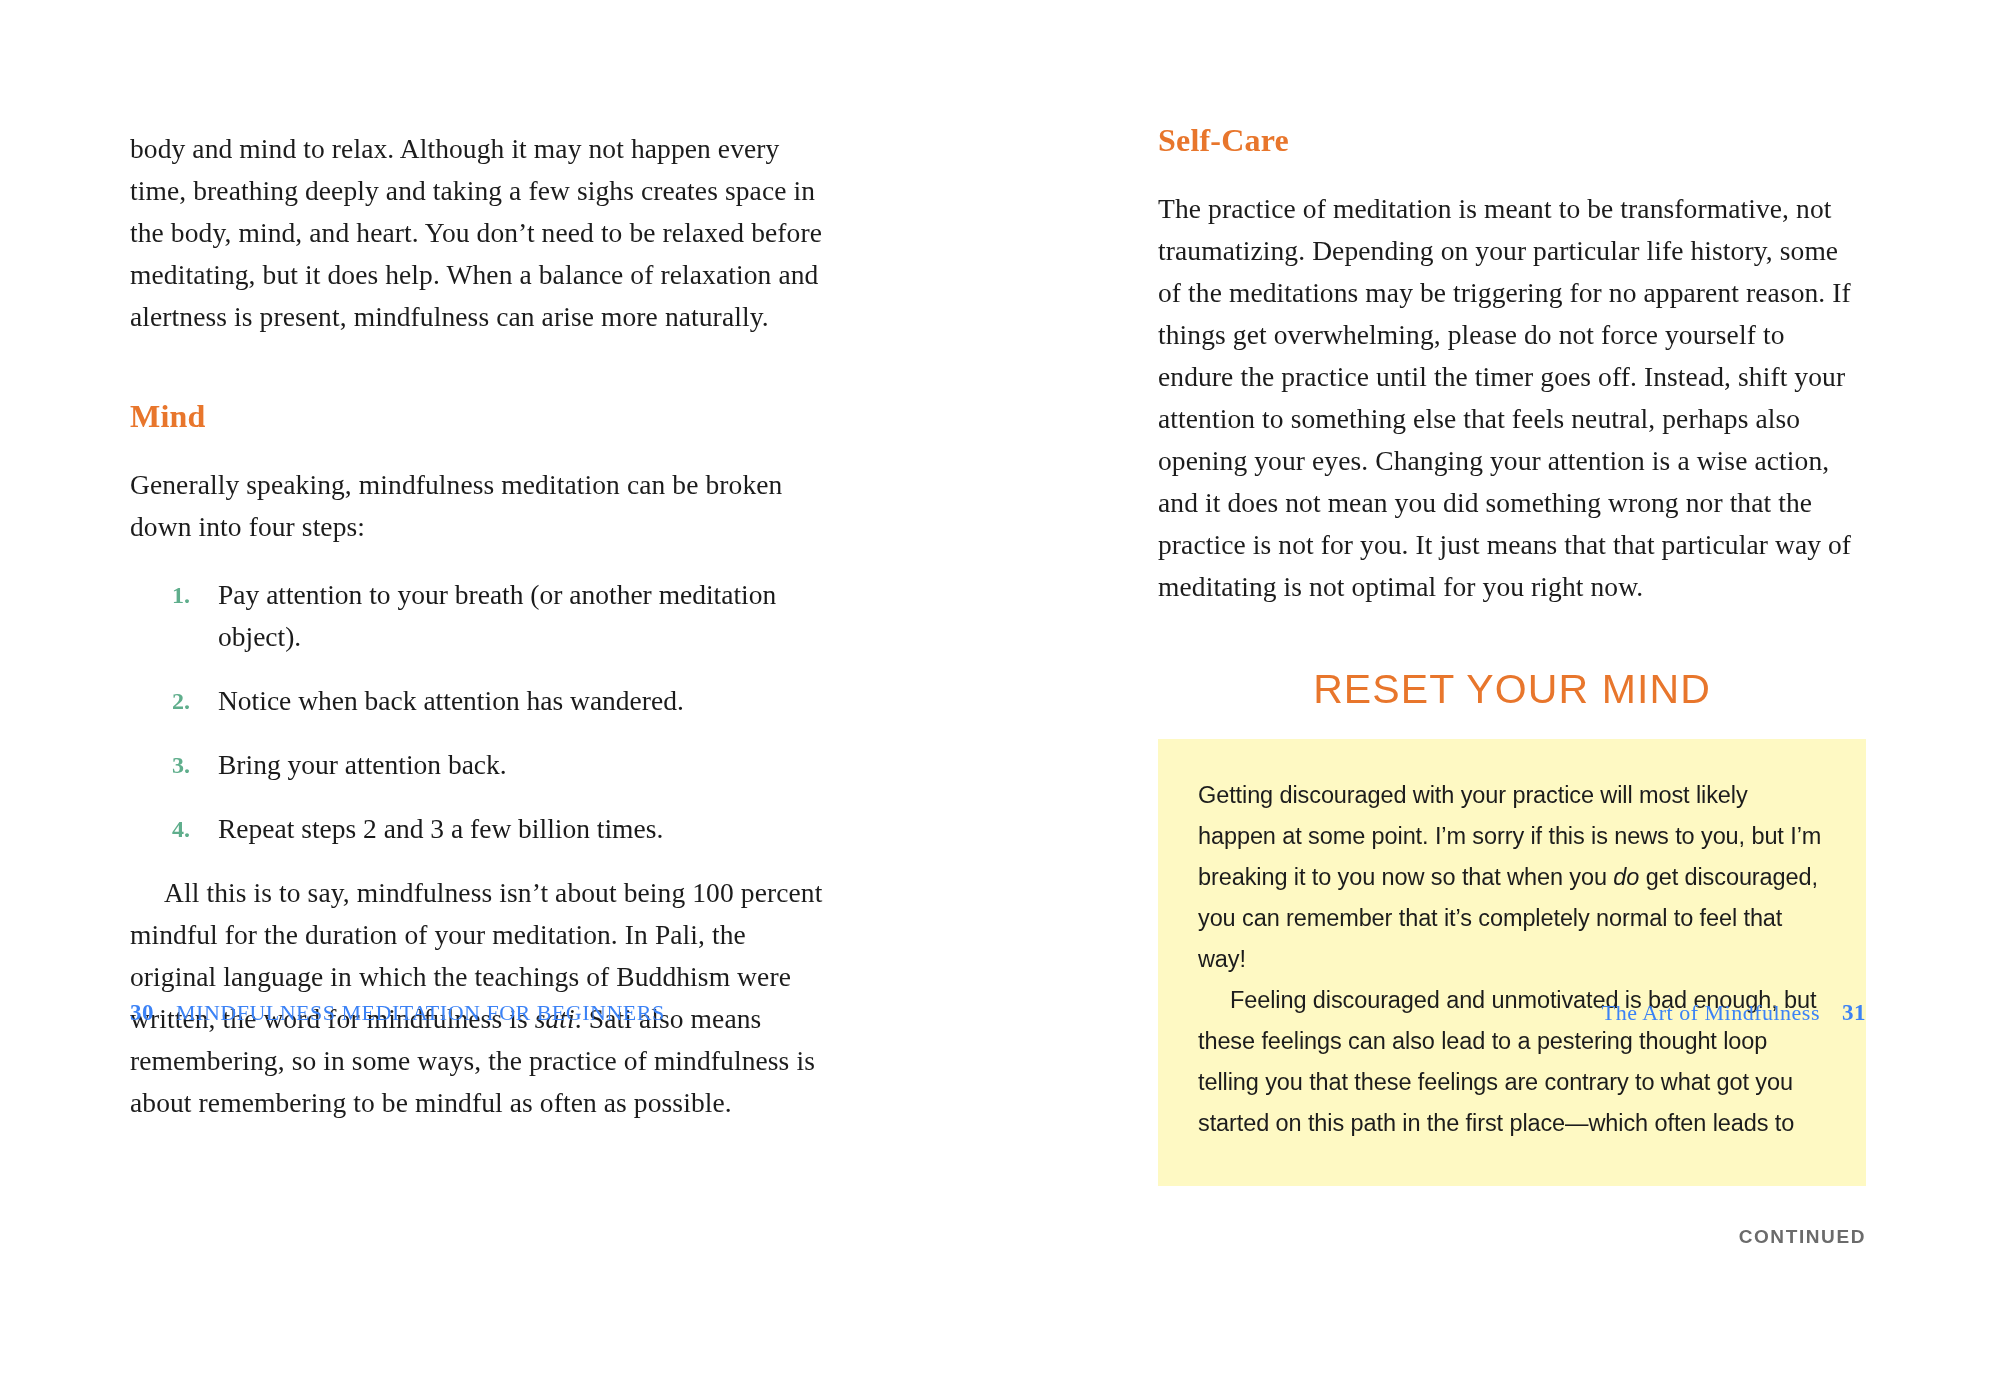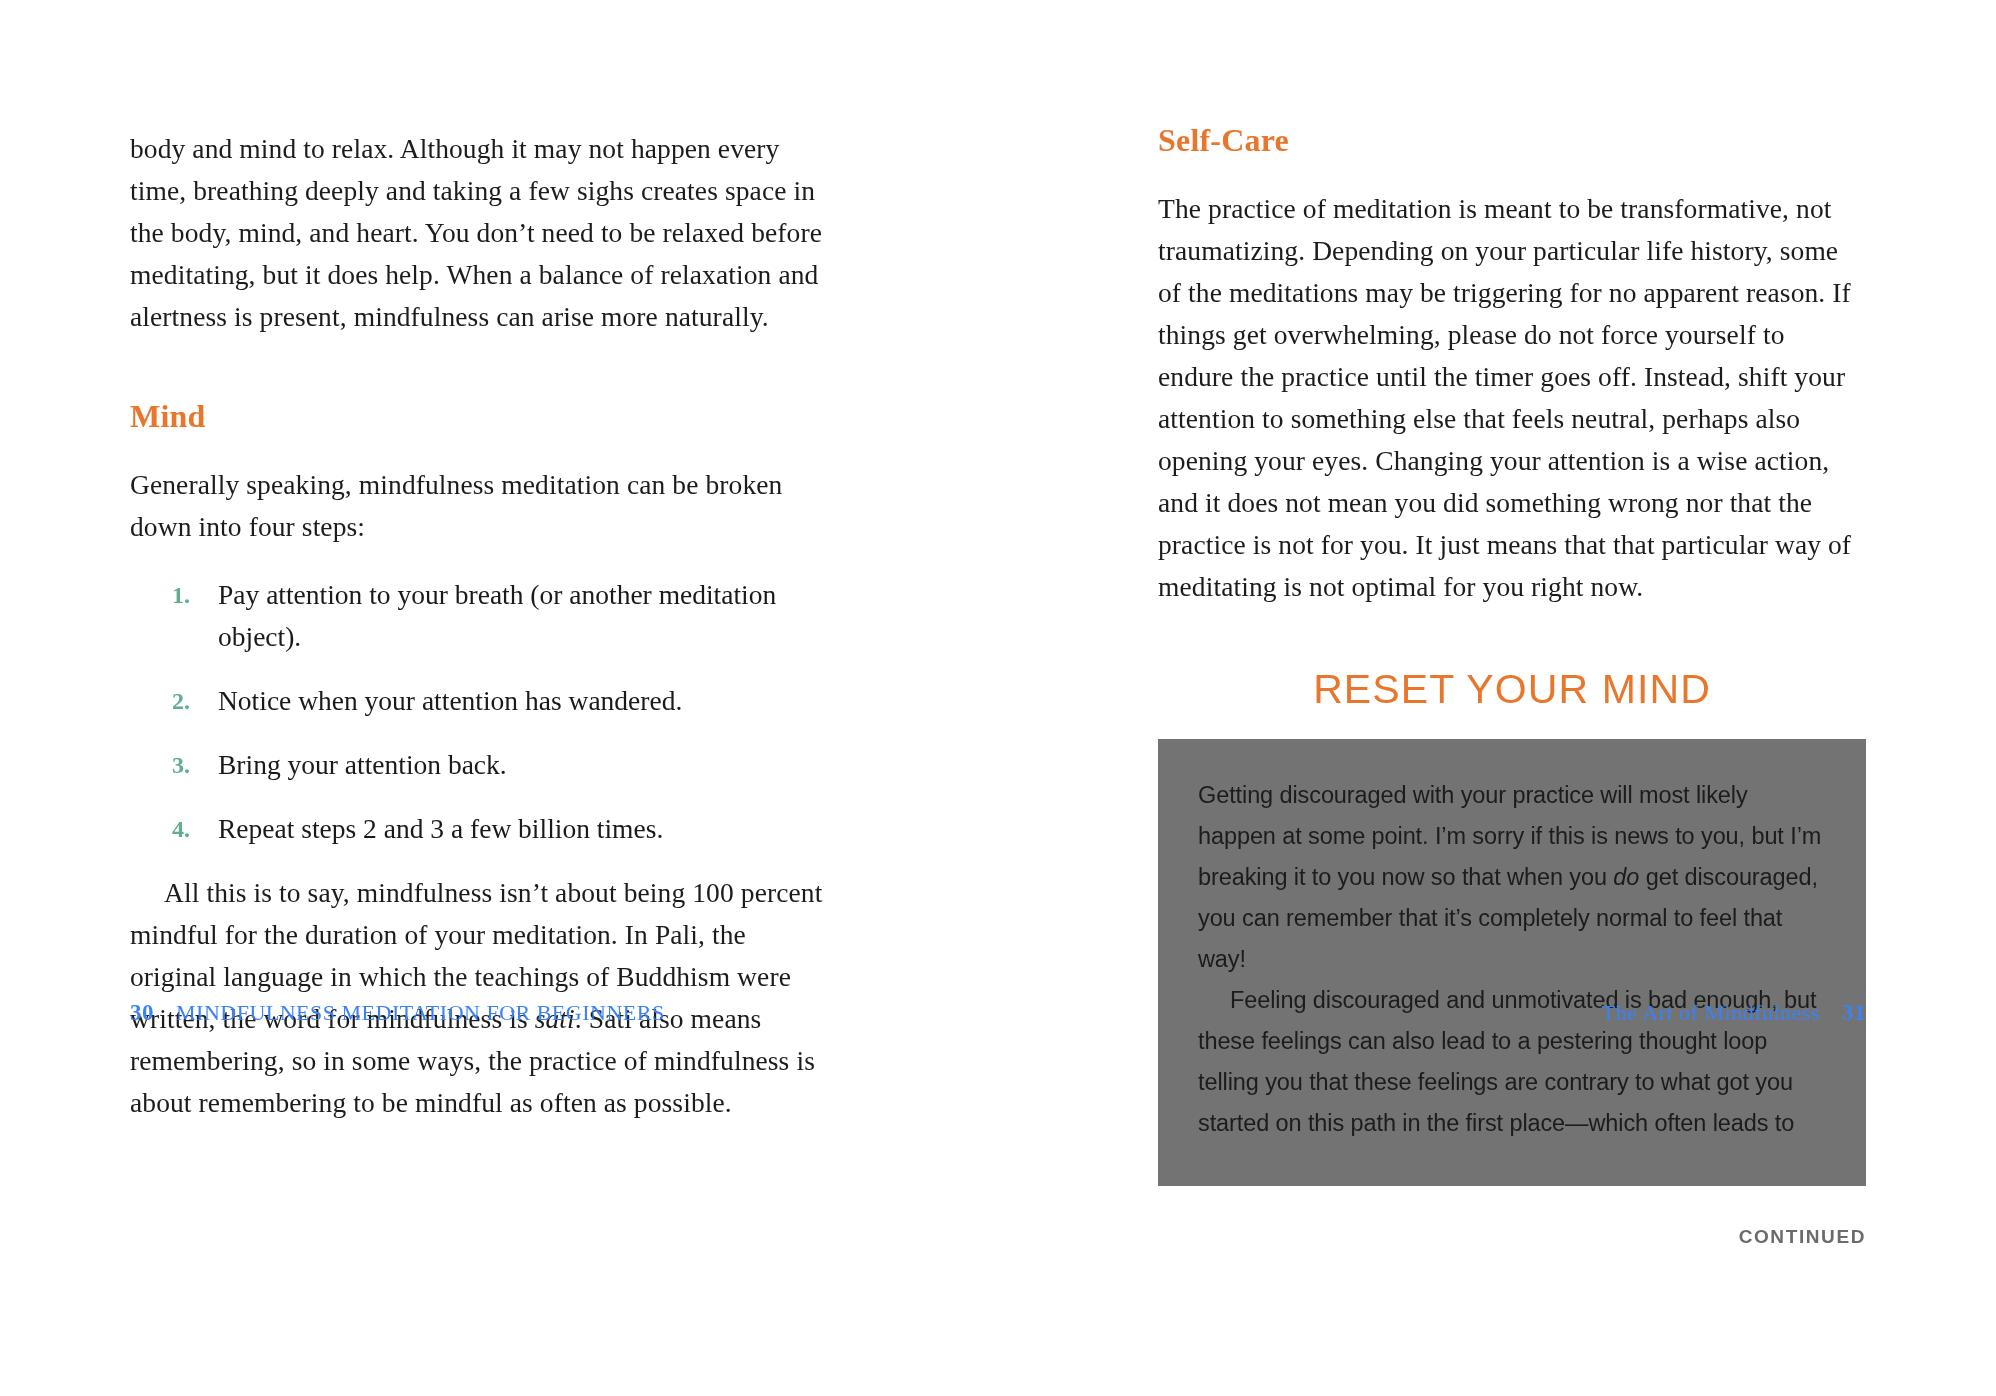--- a/index.html
+++ b/index.html
@@ -167,7 +167,7 @@
       </li>
       <li>
         <span class="num">2.</span>
-        <span>Notice when your attention has wandered.</span>
+        <span>Notice when back attention has wandered.</span>
       </li>
       <li>
         <span class="num">3.</span>

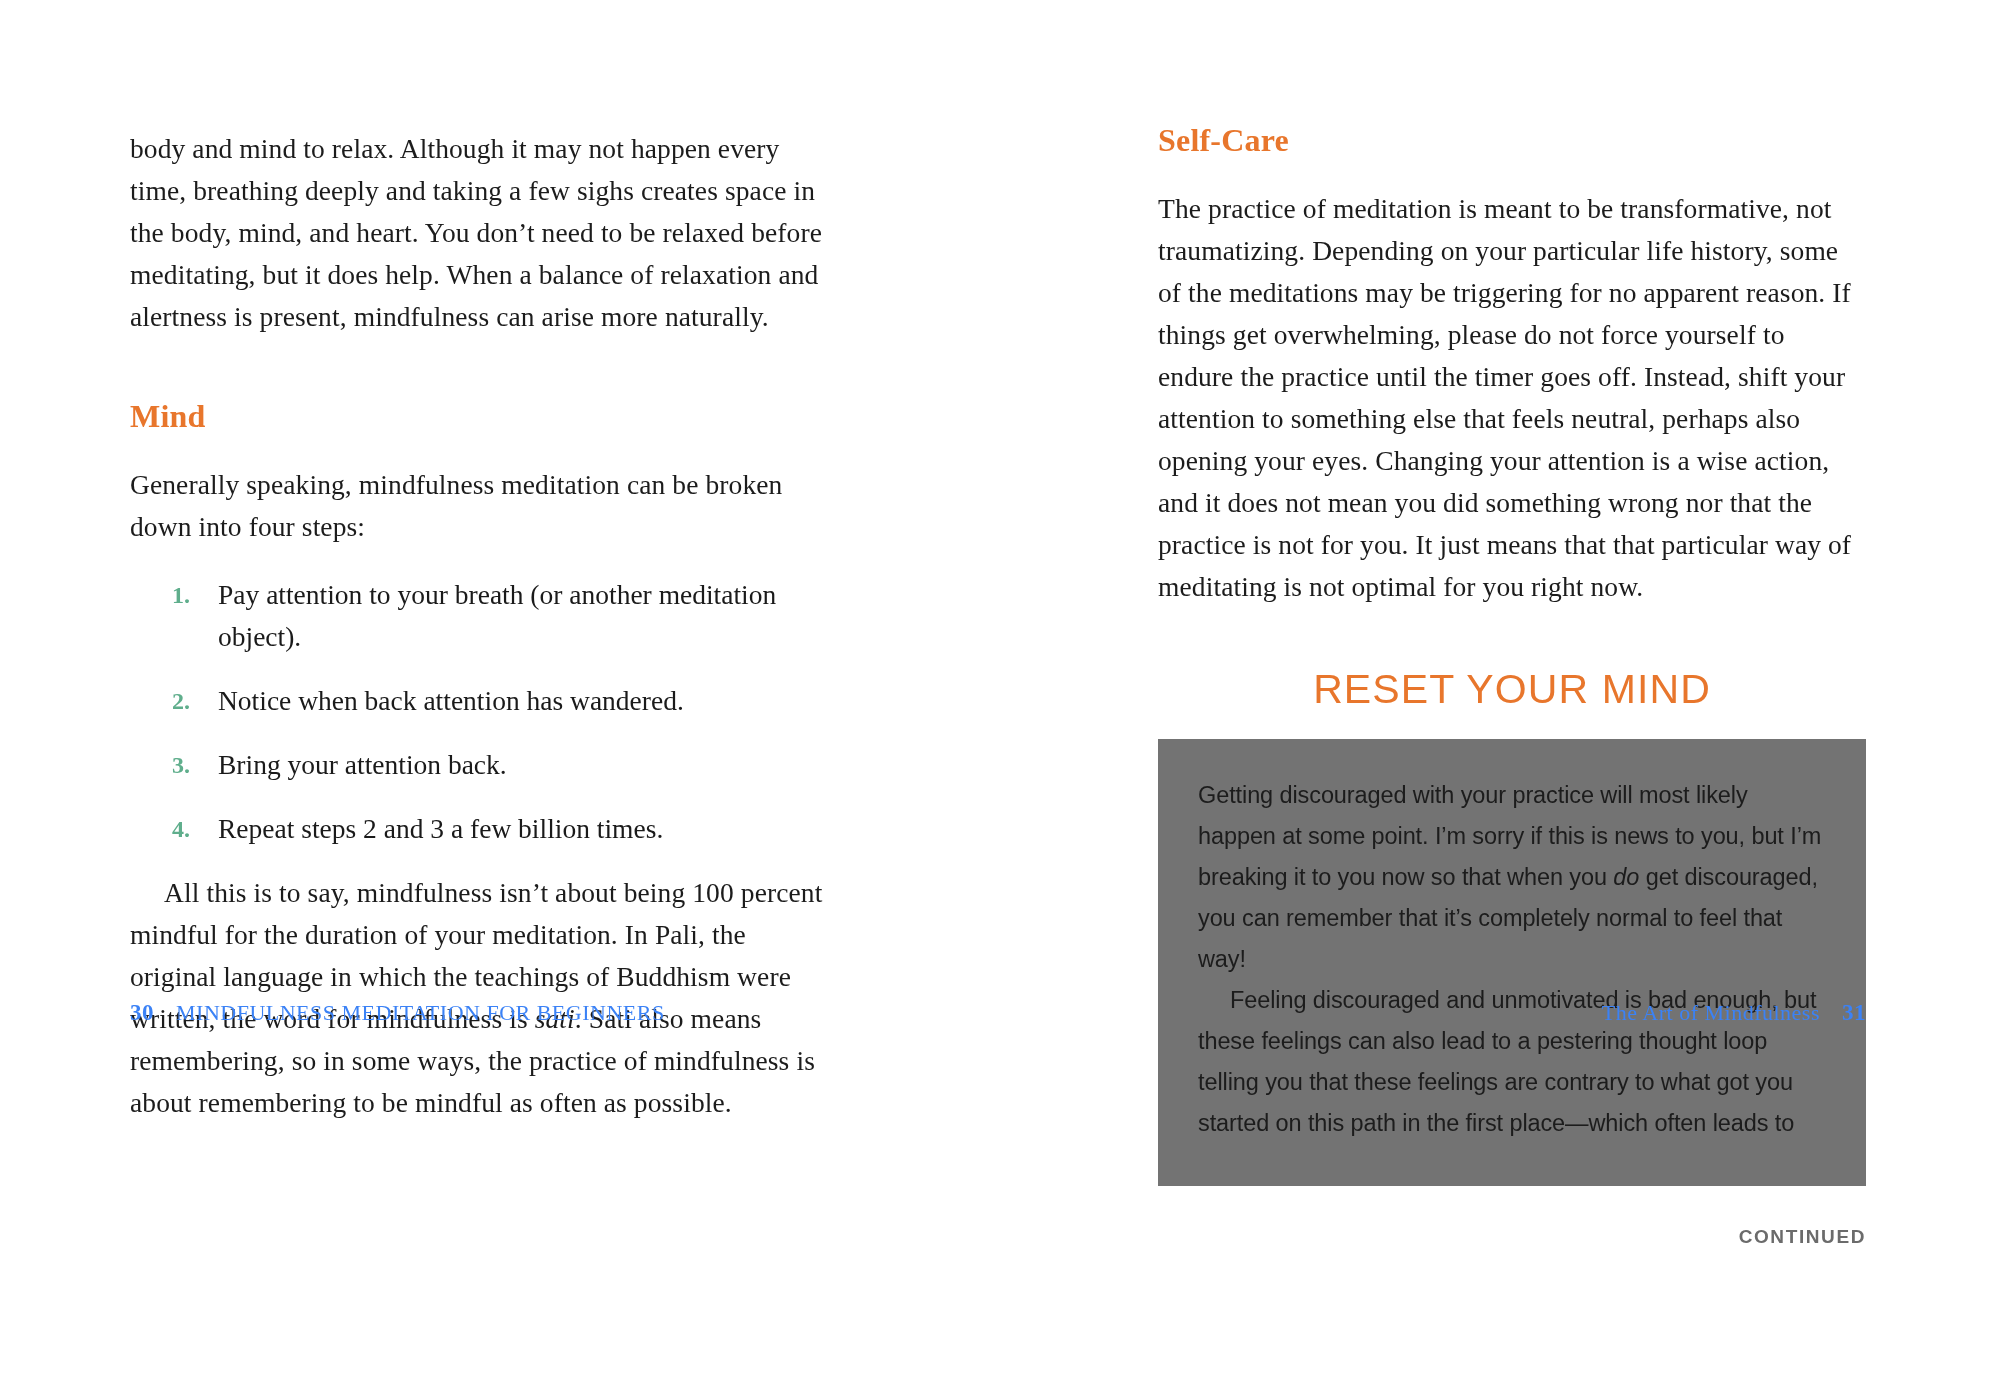--- a/index.html
+++ b/index.html
@@ -94,7 +94,7 @@
     margin: 58px 0 26px 0;
   }
   .callout-box {
-    background: #737373;
+    background: #fef9c3;
     padding: 36px 40px 42px 40px;
     box-sizing: border-box;
   }

